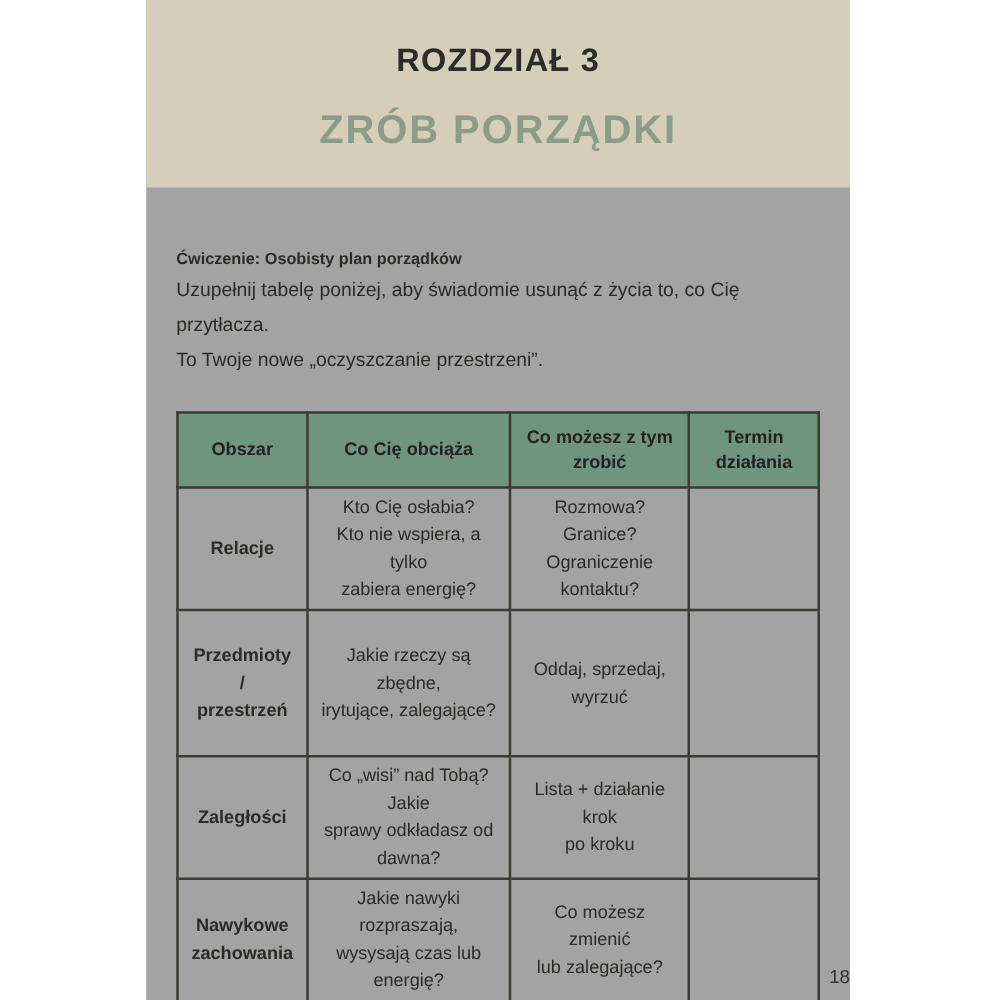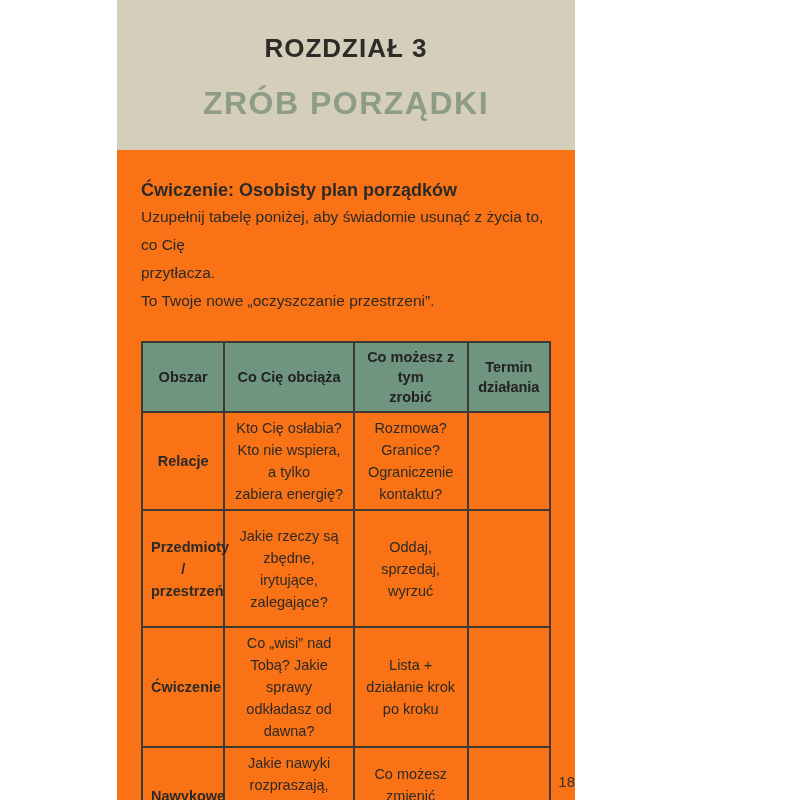--- a/index.html
+++ b/index.html
@@ -19,9 +19,9 @@
     position: absolute;
     left: 117px;
     top: 0;
-    width: 458px;
+    width: 563px;
     height: 800px;
-    background: #f97316;
+    background: #a3a3a3;
   }
   
   .chapter-band {

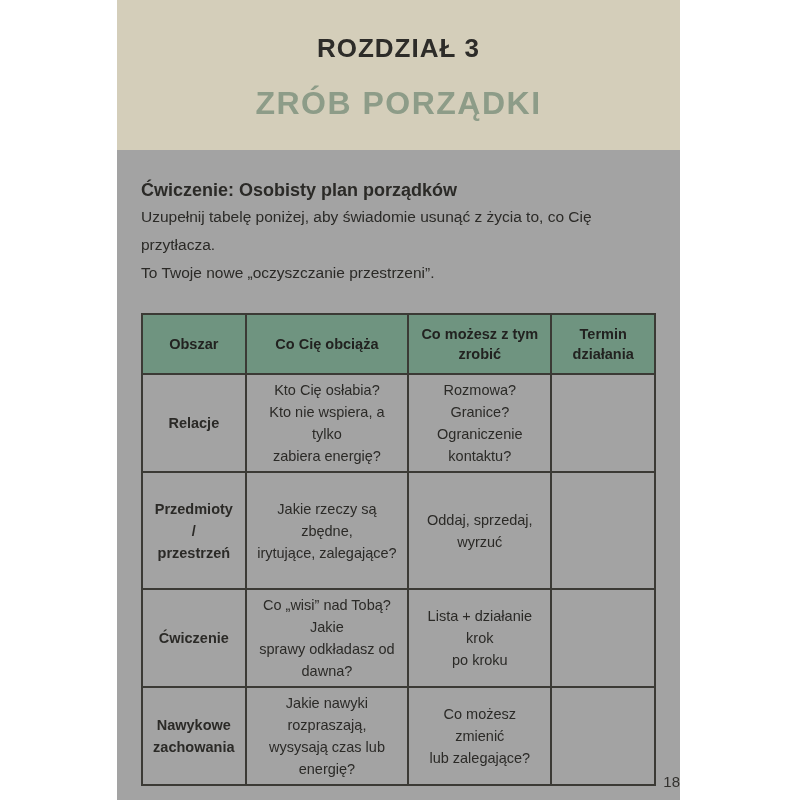--- a/index.html
+++ b/index.html
@@ -51,8 +51,8 @@
   }
   .intro-heading {
     margin: 0;
-    padding-top: 28px;
-    font-size: 18px;
+    padding-top: 44px;
+    font-size: 13px;
     font-weight: bold;
     line-height: 25px;
   }

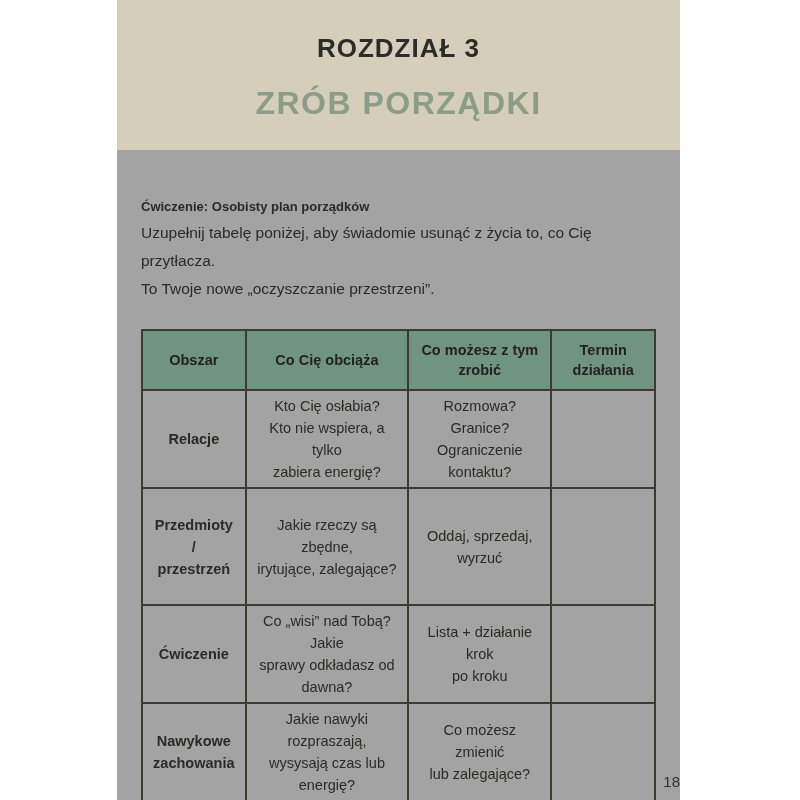--- a/index.html
+++ b/index.html
@@ -161,7 +161,7 @@
             <td></td>
           </tr>
           <tr class="r3">
-            <td class="area">Ćwiczenie</td>
+            <td class="area">Zaległości</td>
             <td>Co „wisi” nad Tobą? Jakie
 sprawy odkładasz od
 dawna?</td>

